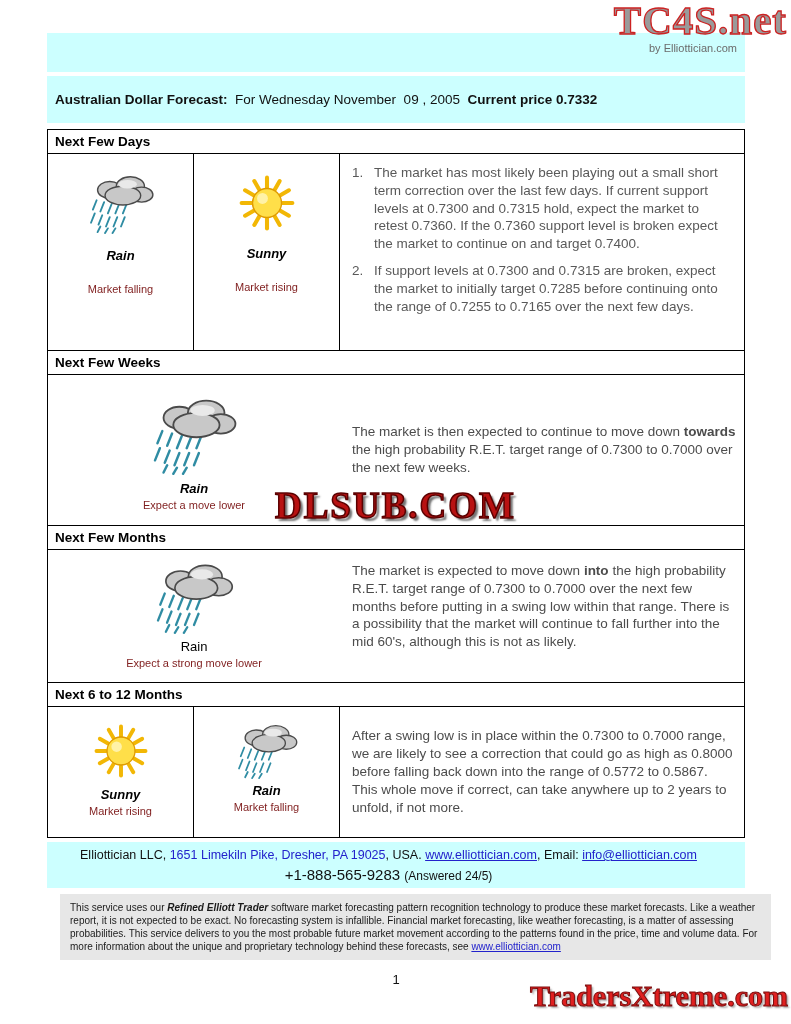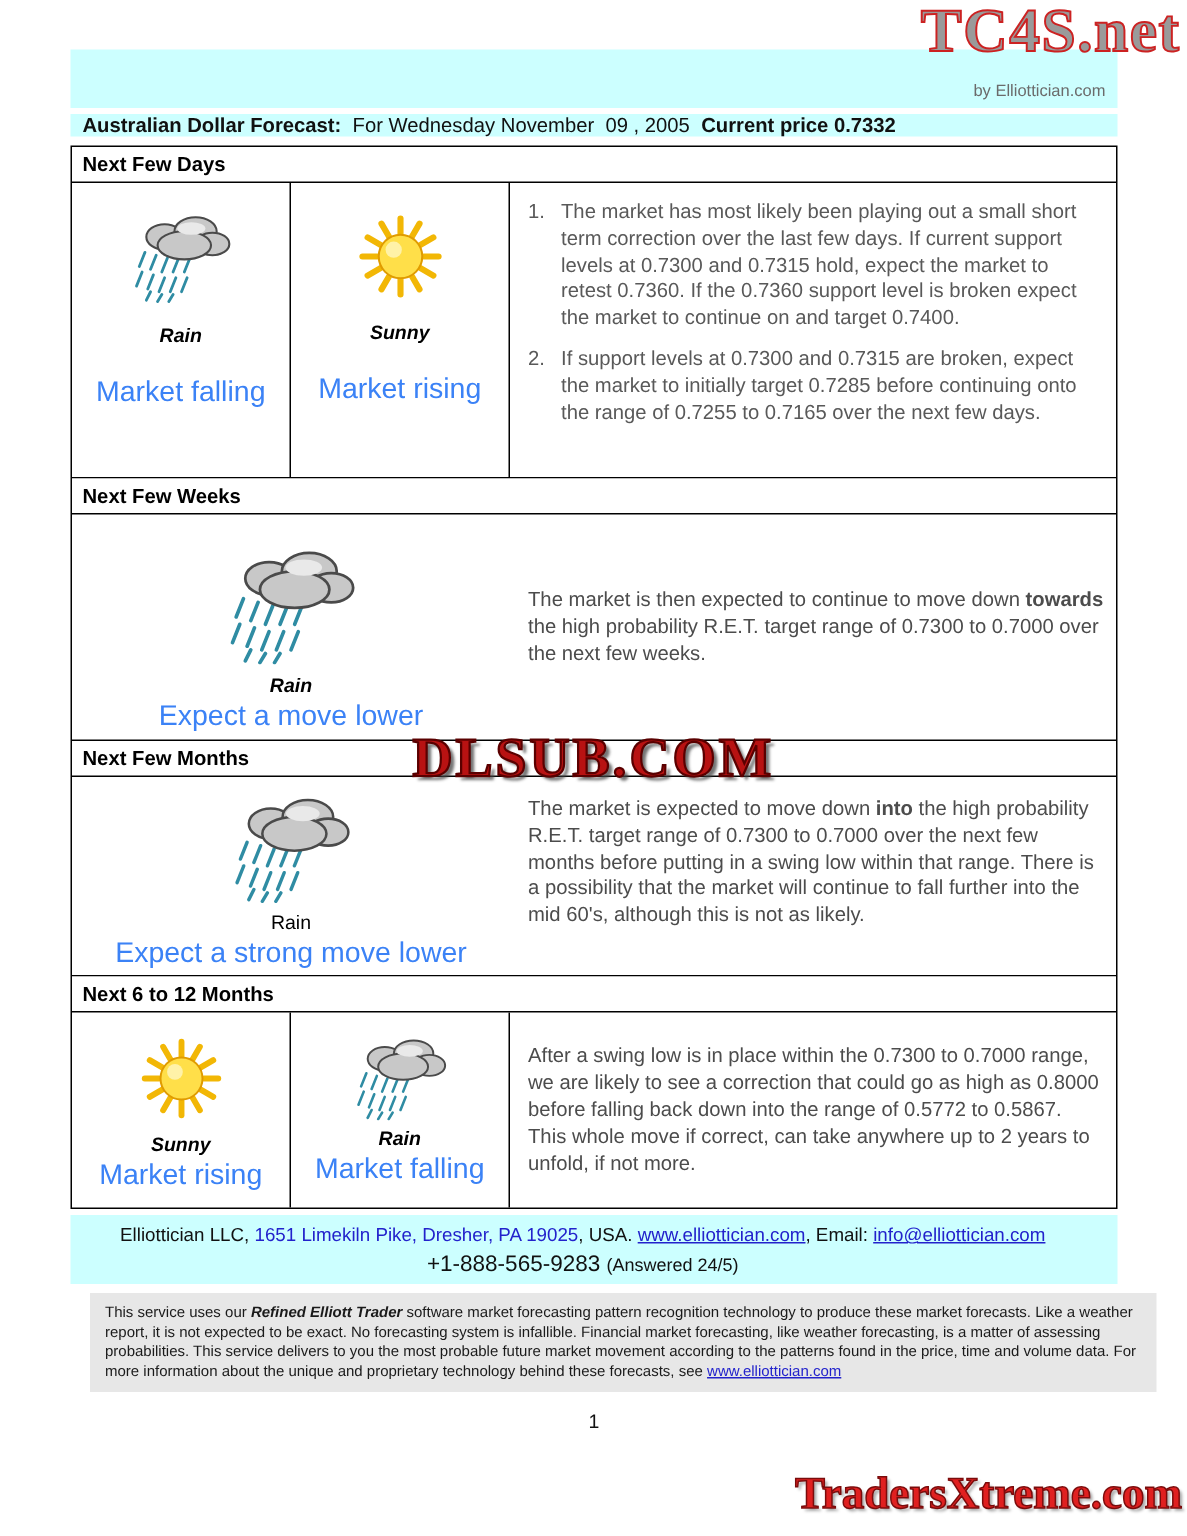--- a/index.html
+++ b/index.html
@@ -33,7 +33,7 @@
   }
   .titlebar .page-title { font-size:23px; font-weight:bold; color:#111; }
   .titlebar .byline {
-    position:absolute; right:8px; bottom:5px;
+    position:absolute; right:8px; bottom:18px;
     font-size:11px; color:#6b6b6b;
   }
   .forecastbar {

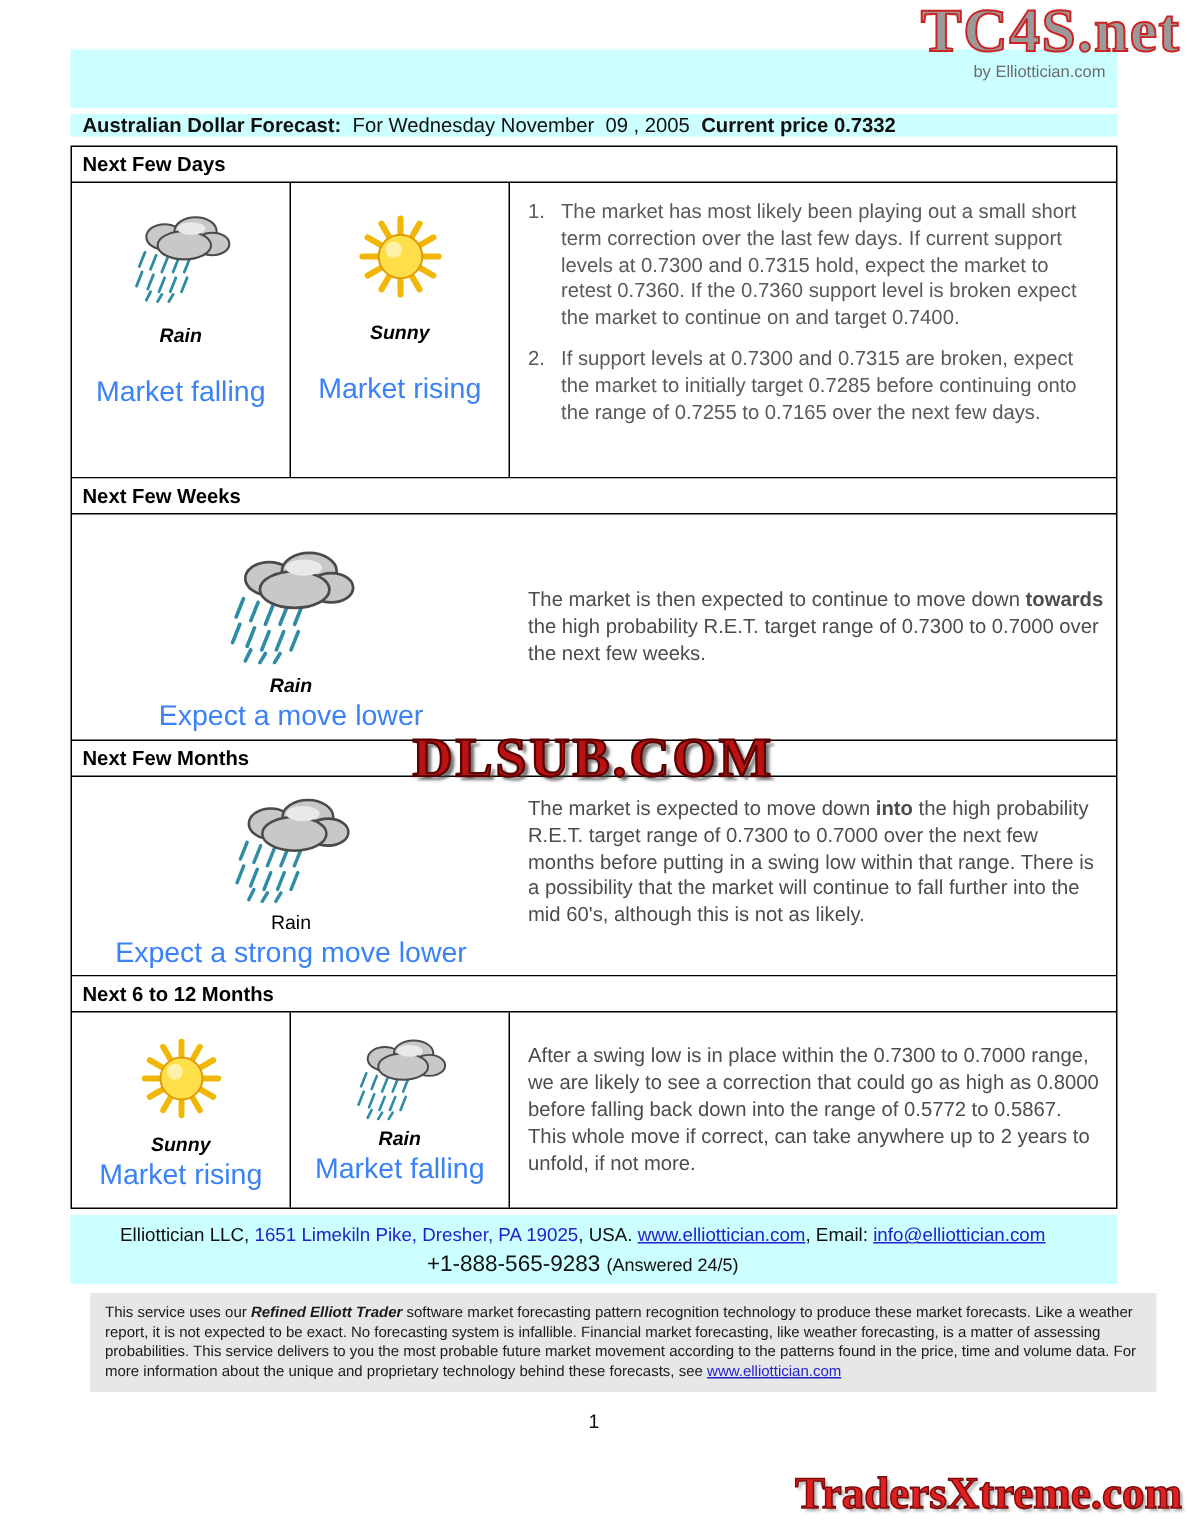--- a/index.html
+++ b/index.html
@@ -39,7 +39,7 @@
   .forecastbar {
     margin-top:4px;
     background:var(--cyan);
-    padding:0 8px;
+    padding:16px 8px;
     font-size:13.5px; color:#111;
     white-space:pre-wrap;
   }

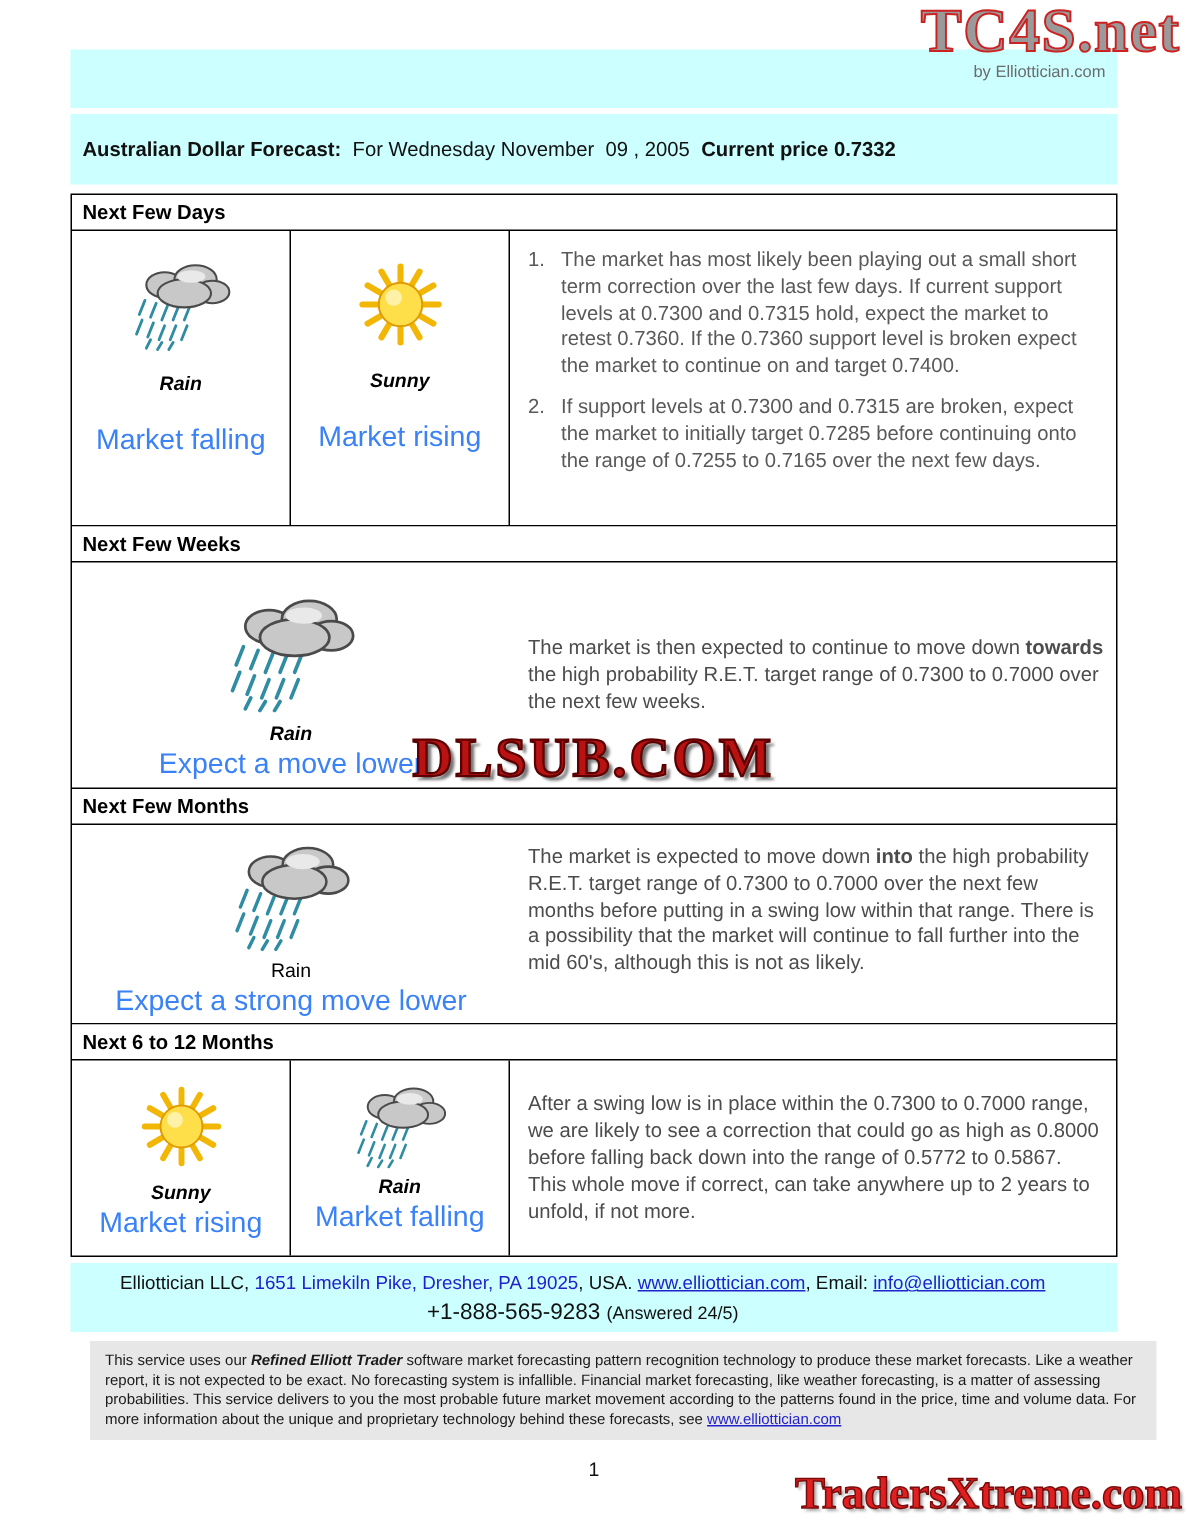--- a/index.html
+++ b/index.html
@@ -68,7 +68,7 @@
   }
   .icon-label { font-size:13px; font-weight:bold; font-style:italic; color:#000; margin-top:14px; }
   .icon-label.plain { font-weight:normal; font-style:normal; }
-  .icon-caption { font-size:19px; color:#3b82f6; margin-top:20px; }
+  .icon-caption { font-size:11px; color:#7f1d1d; margin-top:20px; }
   .icon-caption.tight { margin-top:3px; }
 
   .sec-text {

